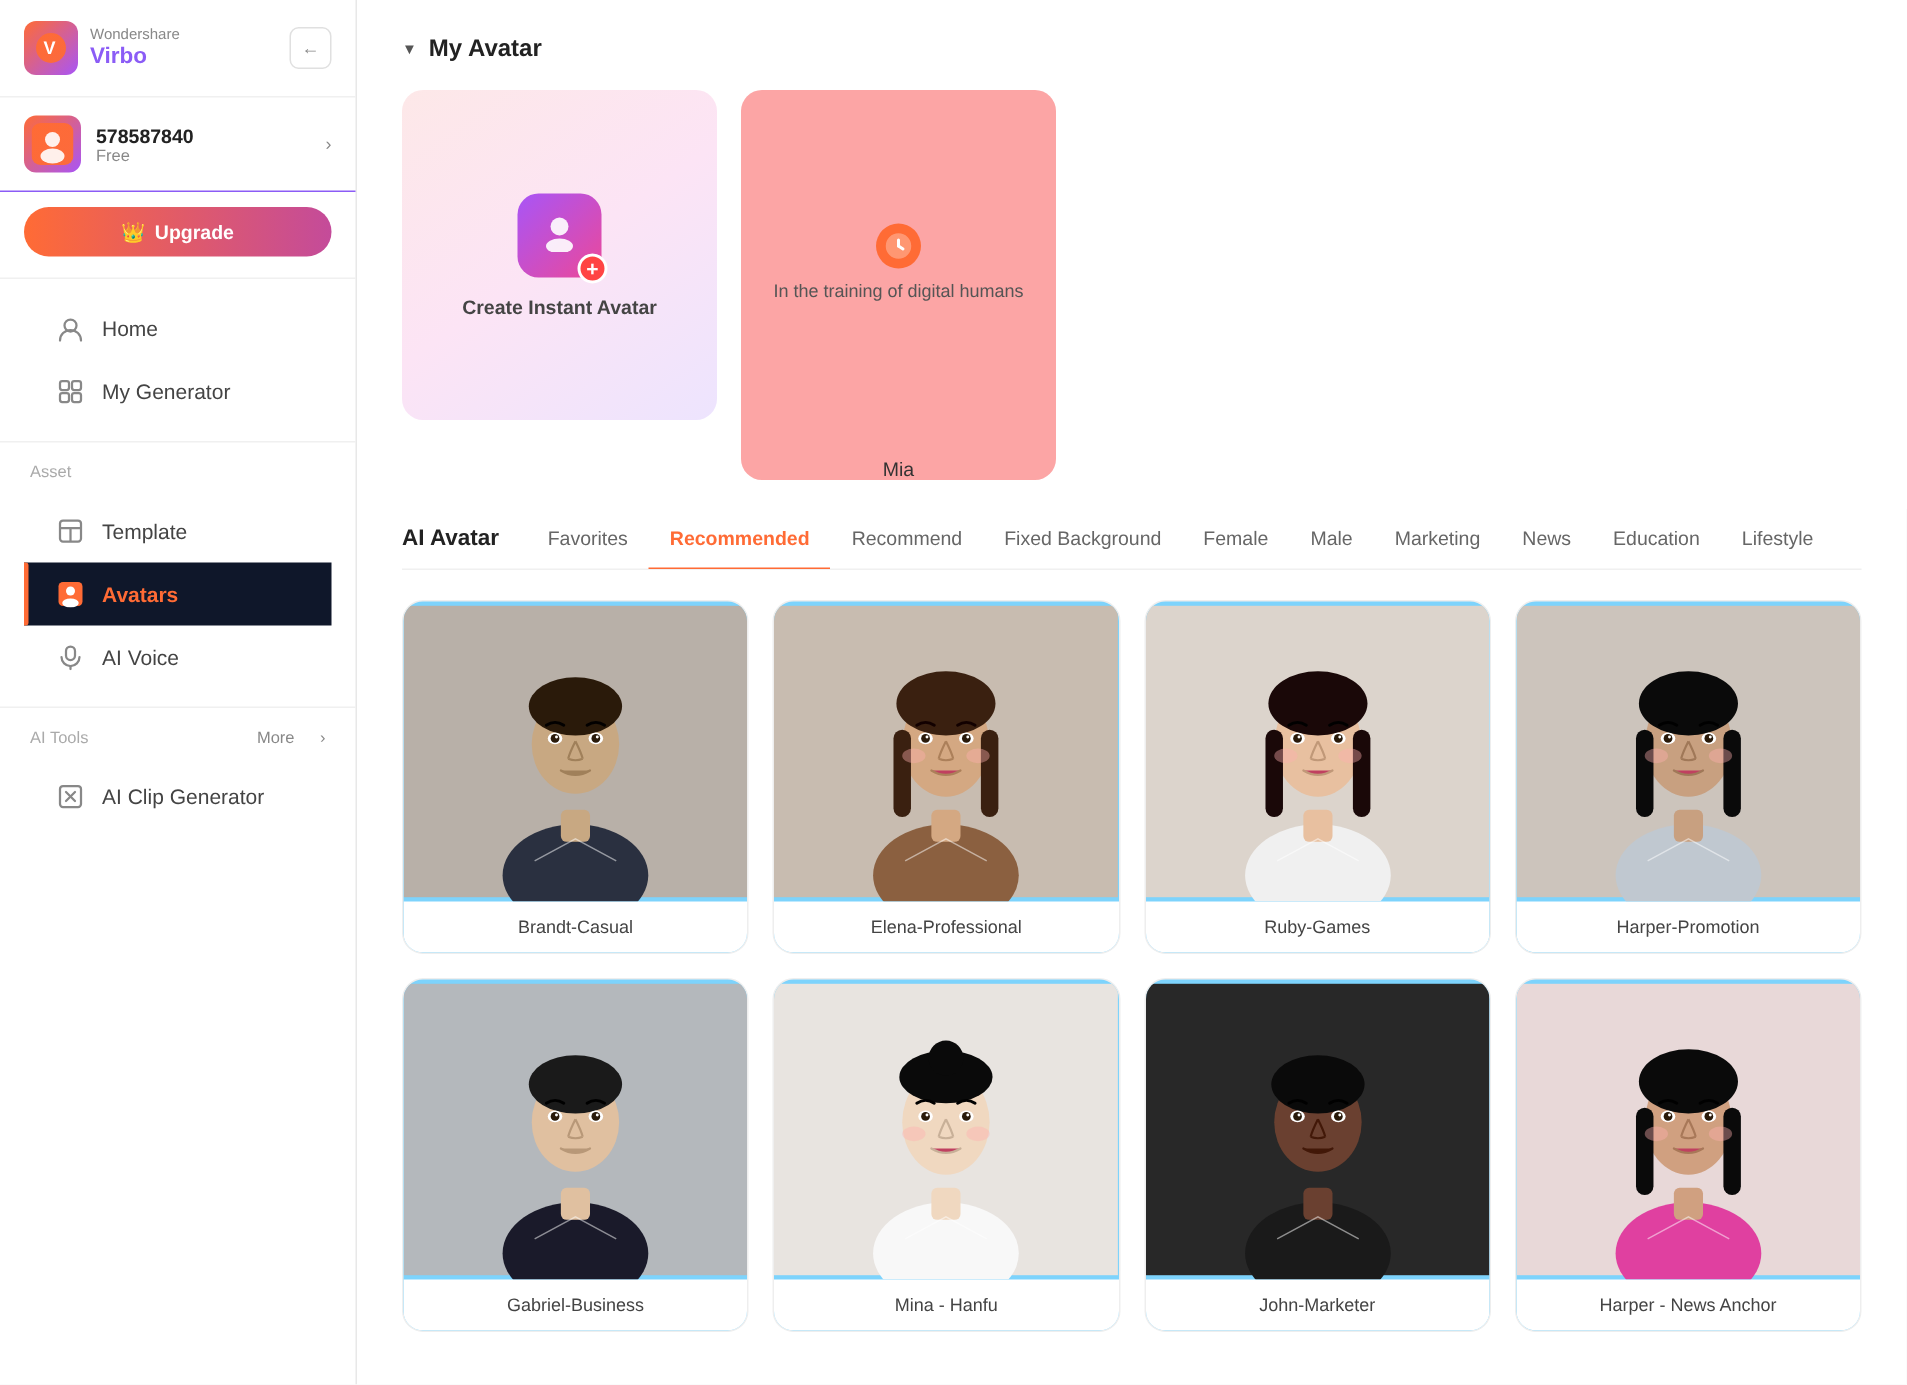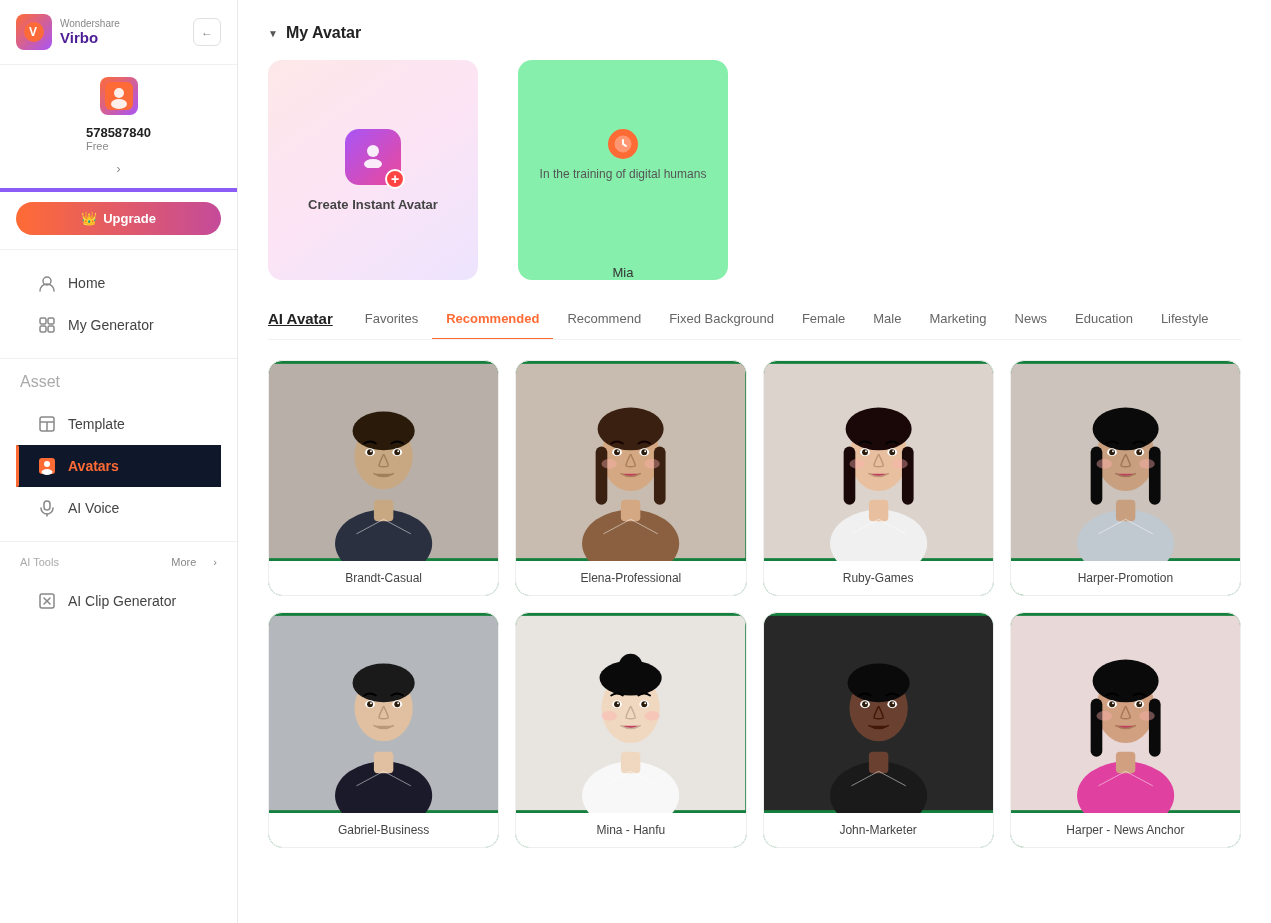--- a/index.html
+++ b/index.html
@@ -33,7 +33,7 @@
     }
     .logo-text { display: flex; flex-direction: column; }
     .logo-brand { font-size: 10px; color: #888; }
-    .logo-name { font-size: 15px; font-weight: 700; color: #4c1d95; }
+    .logo-name { font-size: 15px; font-weight: 700; color: #8b5cf6; }
     .collapse-btn {
       width: 28px; height: 28px;
       border: 1px solid #e0e0e0;

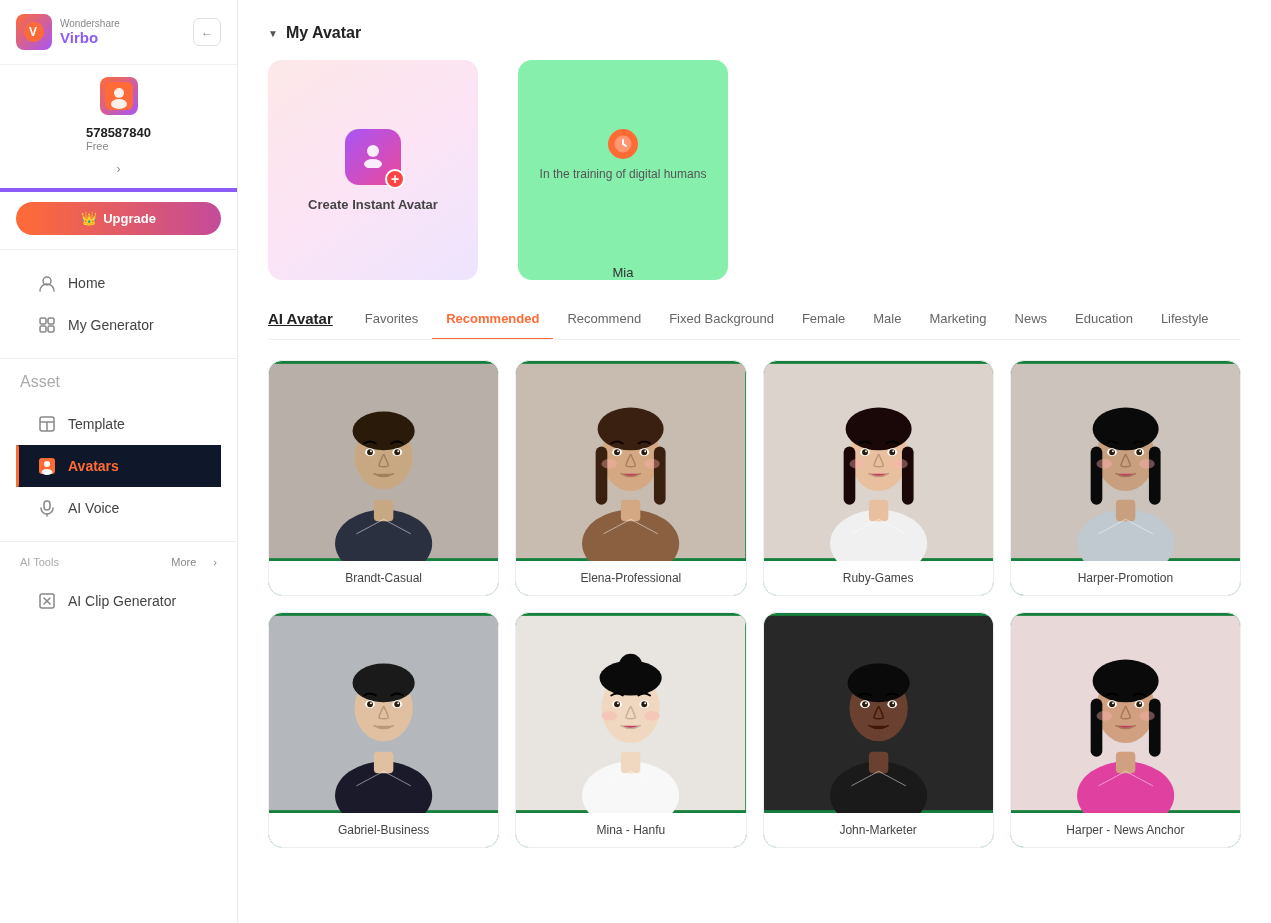--- a/index.html
+++ b/index.html
@@ -48,8 +48,7 @@
     .user-area {
       padding: 12px 16px;
       display: flex; align-items: center; gap: 10px;
-      border-bottom: 4px solid #8b5cf6;
-      flex-direction: column;
+      border-bottom: 1px solid #8b5cf6;
     }
     .user-avatar {
       width: 38px; height: 38px;

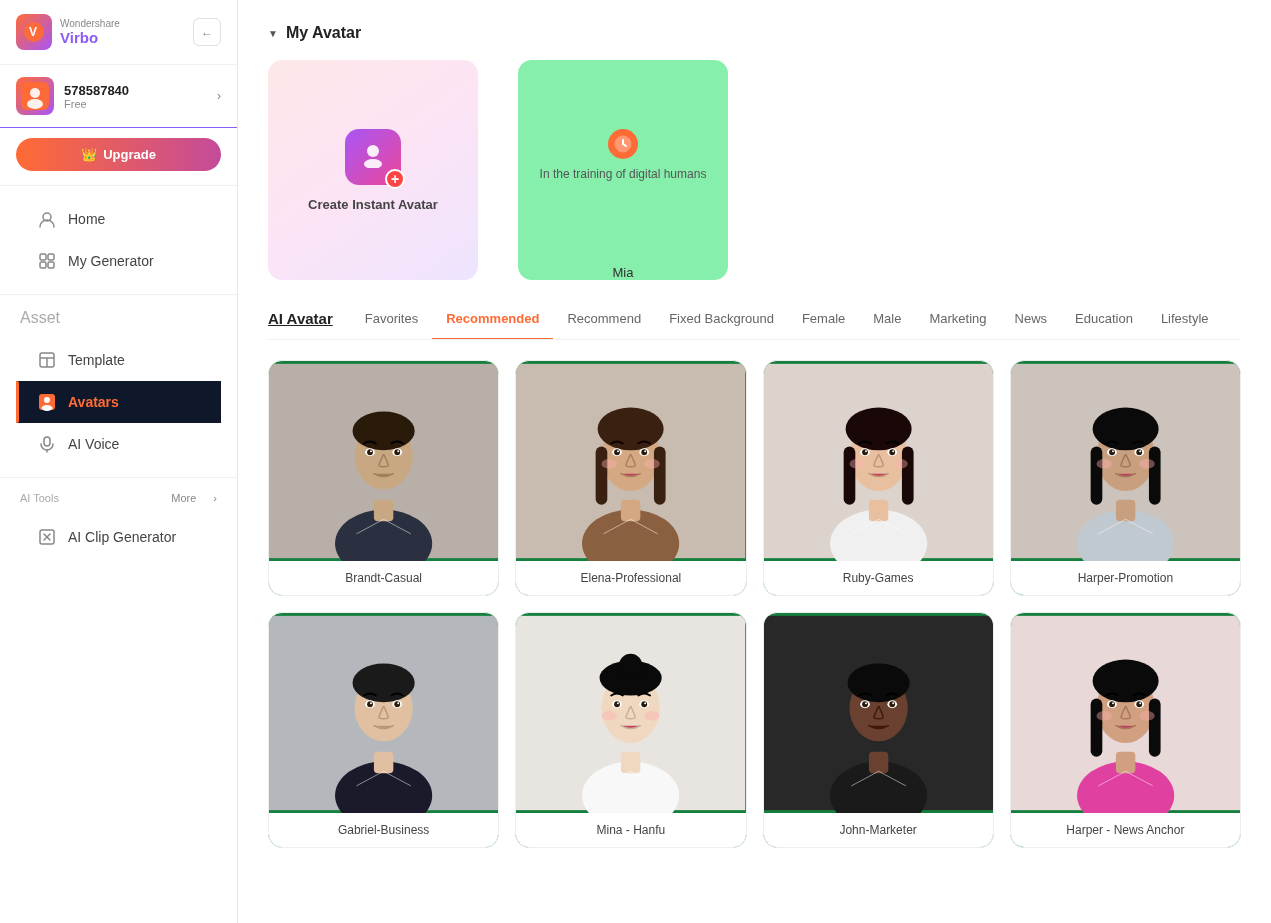--- a/index.html
+++ b/index.html
@@ -163,13 +163,12 @@
     .create-label { font-size: 13px; font-weight: 600; color: #444; }
 
     .training-card {
-      width: 210px; height: 220px;
-      background: #86efac;
+      width: 210px; height: 260px;
+      background: #fca5a5;
       border-radius: 14px;
       display: flex; flex-direction: column; align-items: center; justify-content: center;
       position: relative;
       overflow: hidden;
-      margin-left: 24px;
     }
     .training-overlay {
       position: absolute; top: 0; left: 0; right: 0; bottom: 30px;

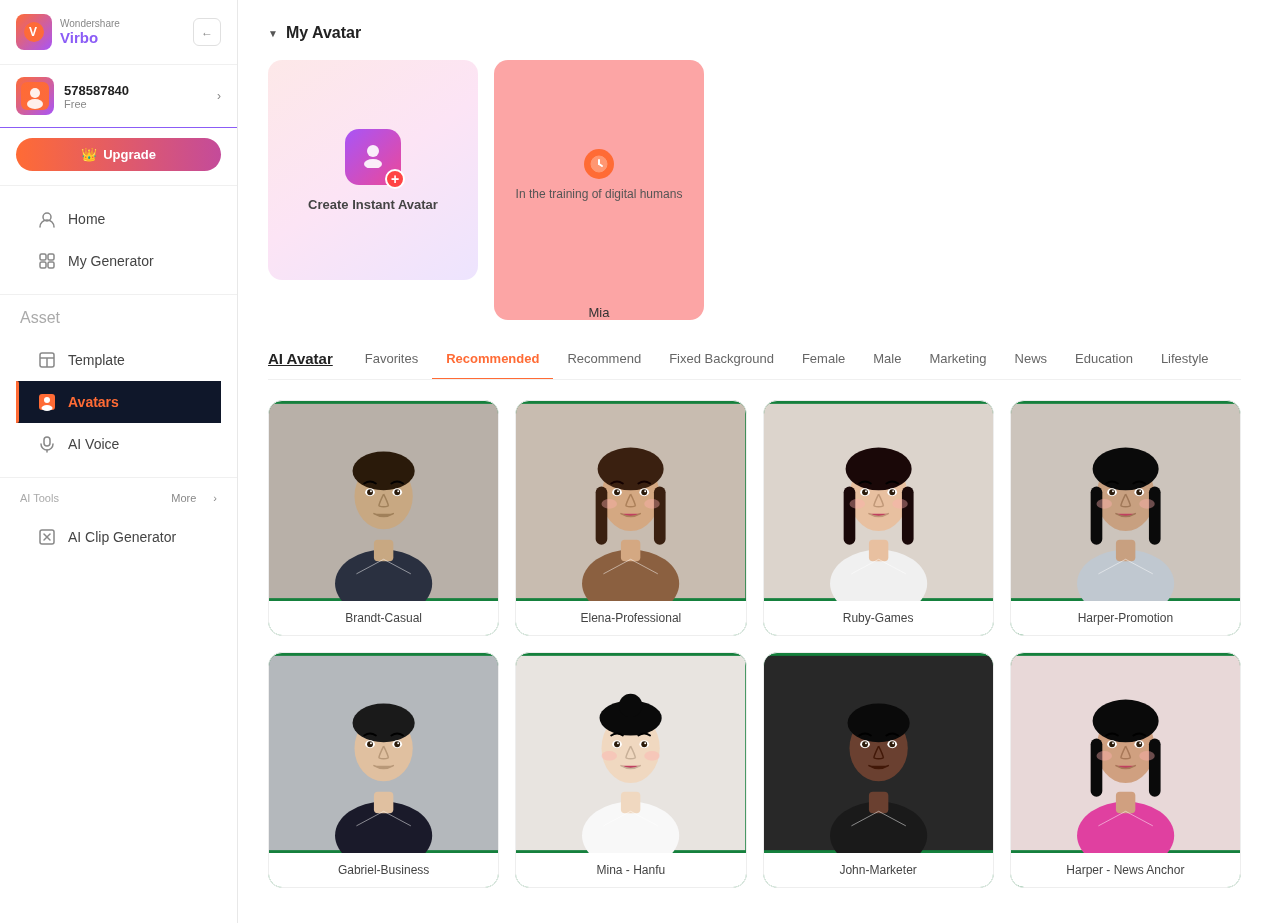--- a/index.html
+++ b/index.html
@@ -105,7 +105,7 @@
     }
 
     .section-label {
-      font-size: 16px; color: #aaa;
+      font-size: 11px; color: #aaa;
       padding: 10px 20px 4px;
       font-weight: 500;
     }

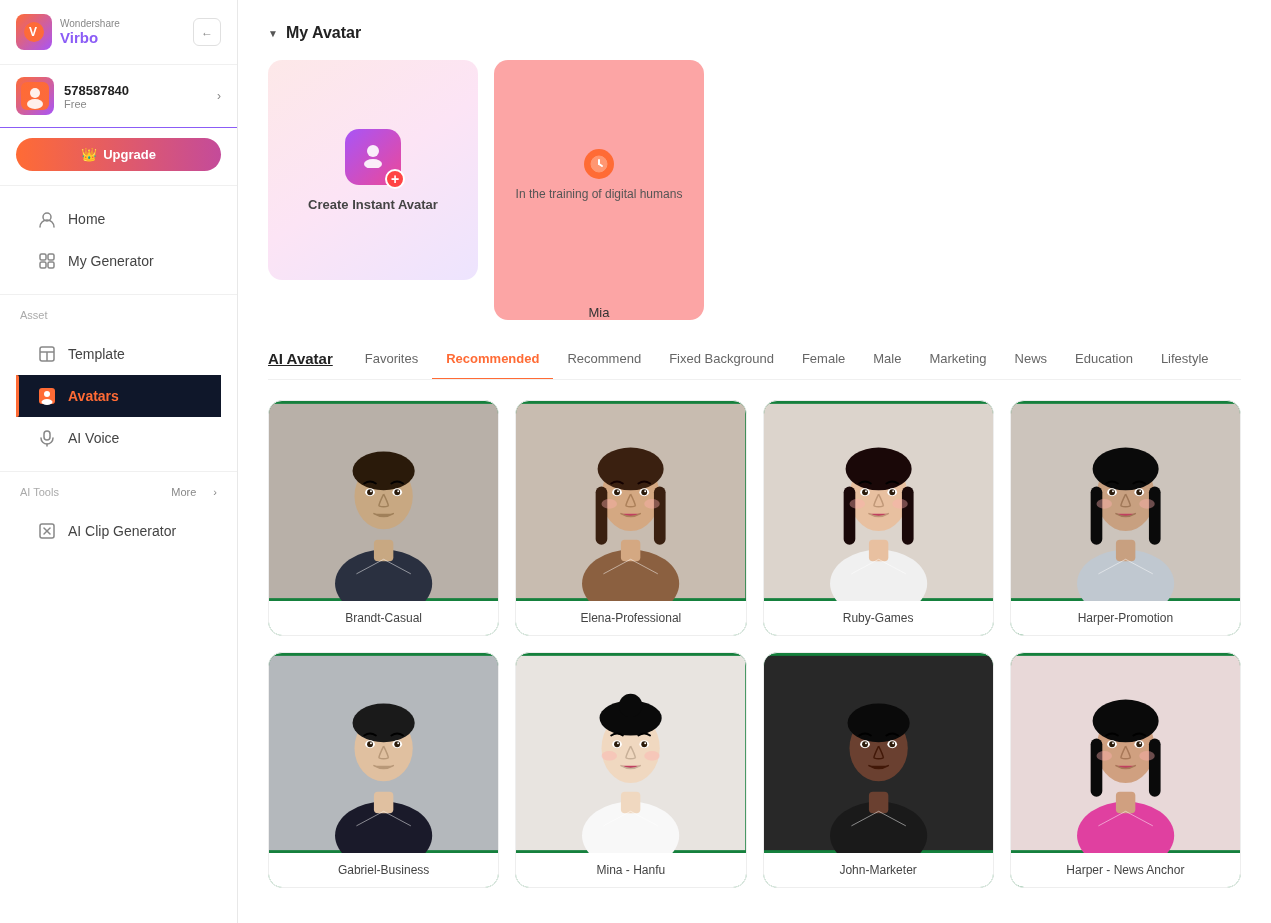--- a/index.html
+++ b/index.html
@@ -198,7 +198,6 @@
       font-size: 15px; font-weight: 700; color: #222;
       padding: 0 18px 12px 0;
       white-space: nowrap;
-      text-decoration: underline;
     }
     .tab-list {
       display: flex; align-items: center; gap: 0;

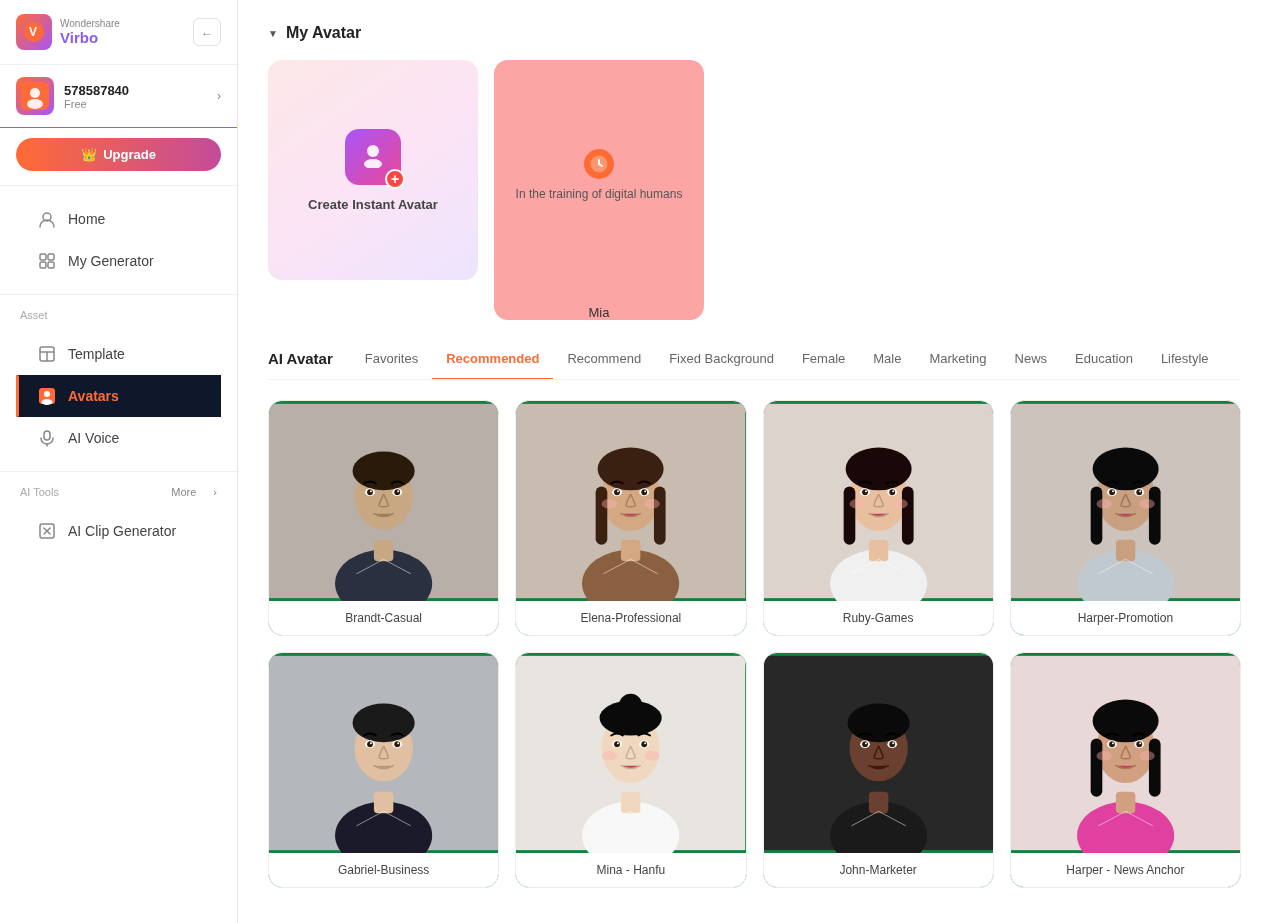--- a/index.html
+++ b/index.html
@@ -226,7 +226,7 @@
     .avatar-card {
       border-radius: 14px;
       overflow: hidden;
-      background: #15803d;
+      background: #7dd3fc;
       cursor: pointer;
       border: 1px solid #eee;
     }

